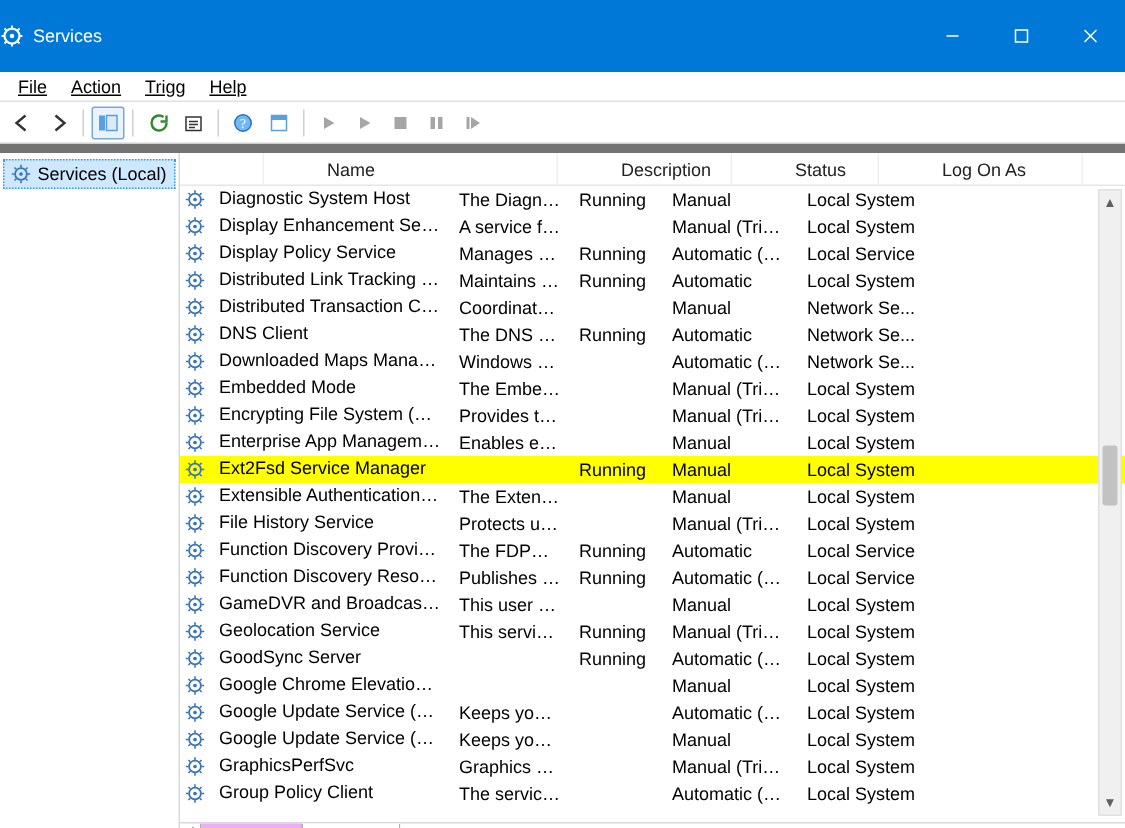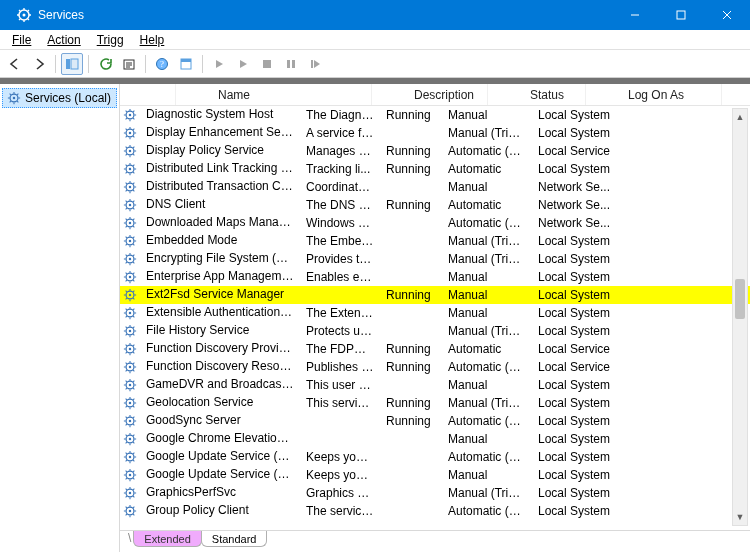--- a/index.html
+++ b/index.html
@@ -14,12 +14,12 @@
   }
   
   .titlebar {
-    height: 30px;
+    height: 48px;
     background: #0078d7;
     color: #fff;
     display: flex;
     align-items: center;
-    padding: 0 0 0 16px;
+    padding: 0 0 0 0;
   }
   .titlebar .app-icon {
     width: 16px; height: 16px;

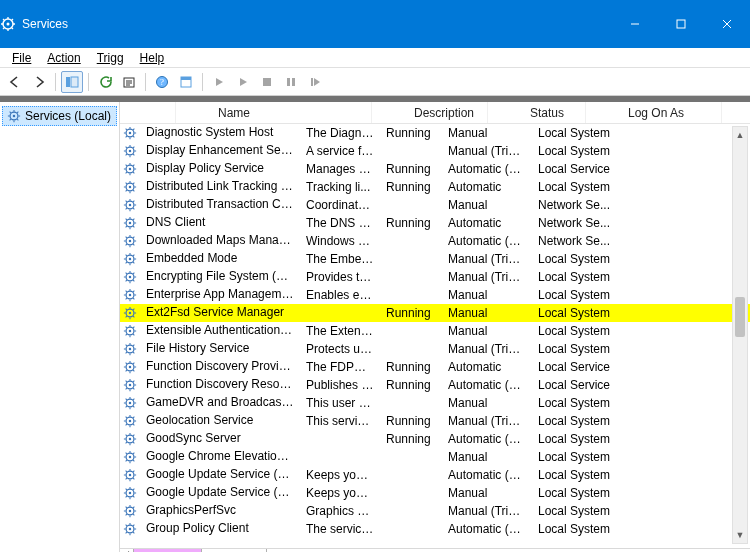--- a/index.html
+++ b/index.html
@@ -392,7 +392,7 @@
               </span>
               <span class="col col-name">Distributed Link Tracking Cli...</span>
             </div>
-            <span class="col col-desc">Tracking li...</span>
+            <span class="col col-desc">Maintains li...</span>
             <span class="col col-status">Running</span>
             <span class="col col-start">Automatic</span>
             <span class="col col-logon">Local System</span>

